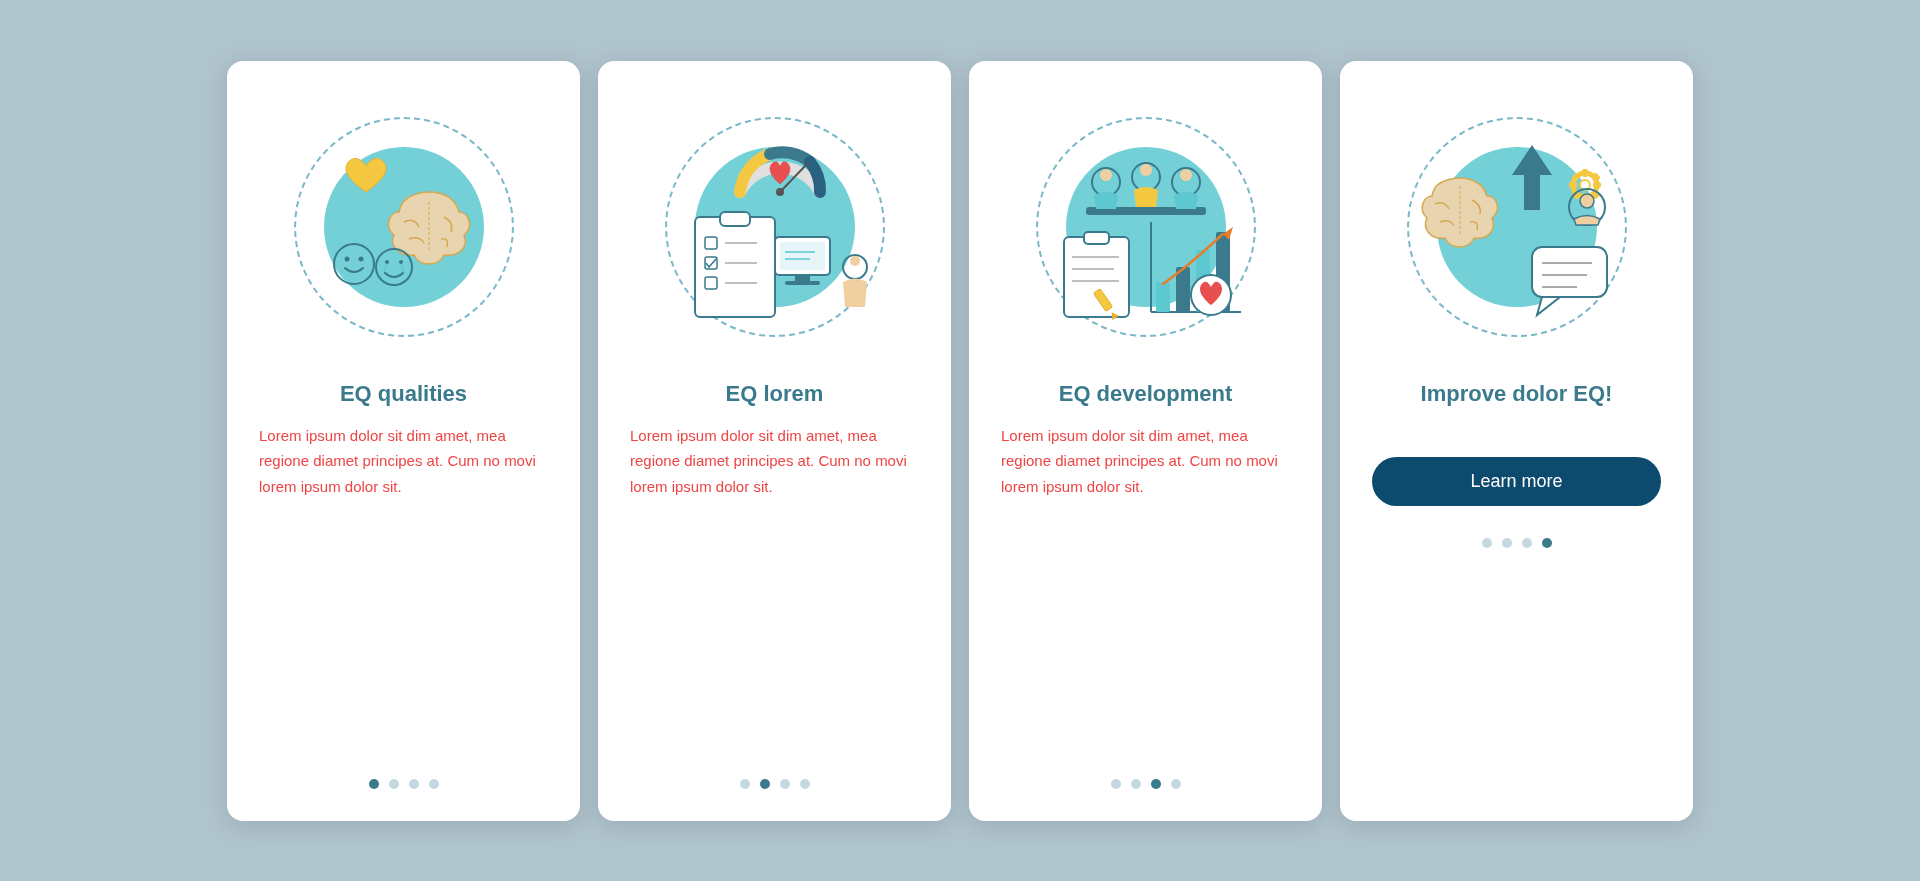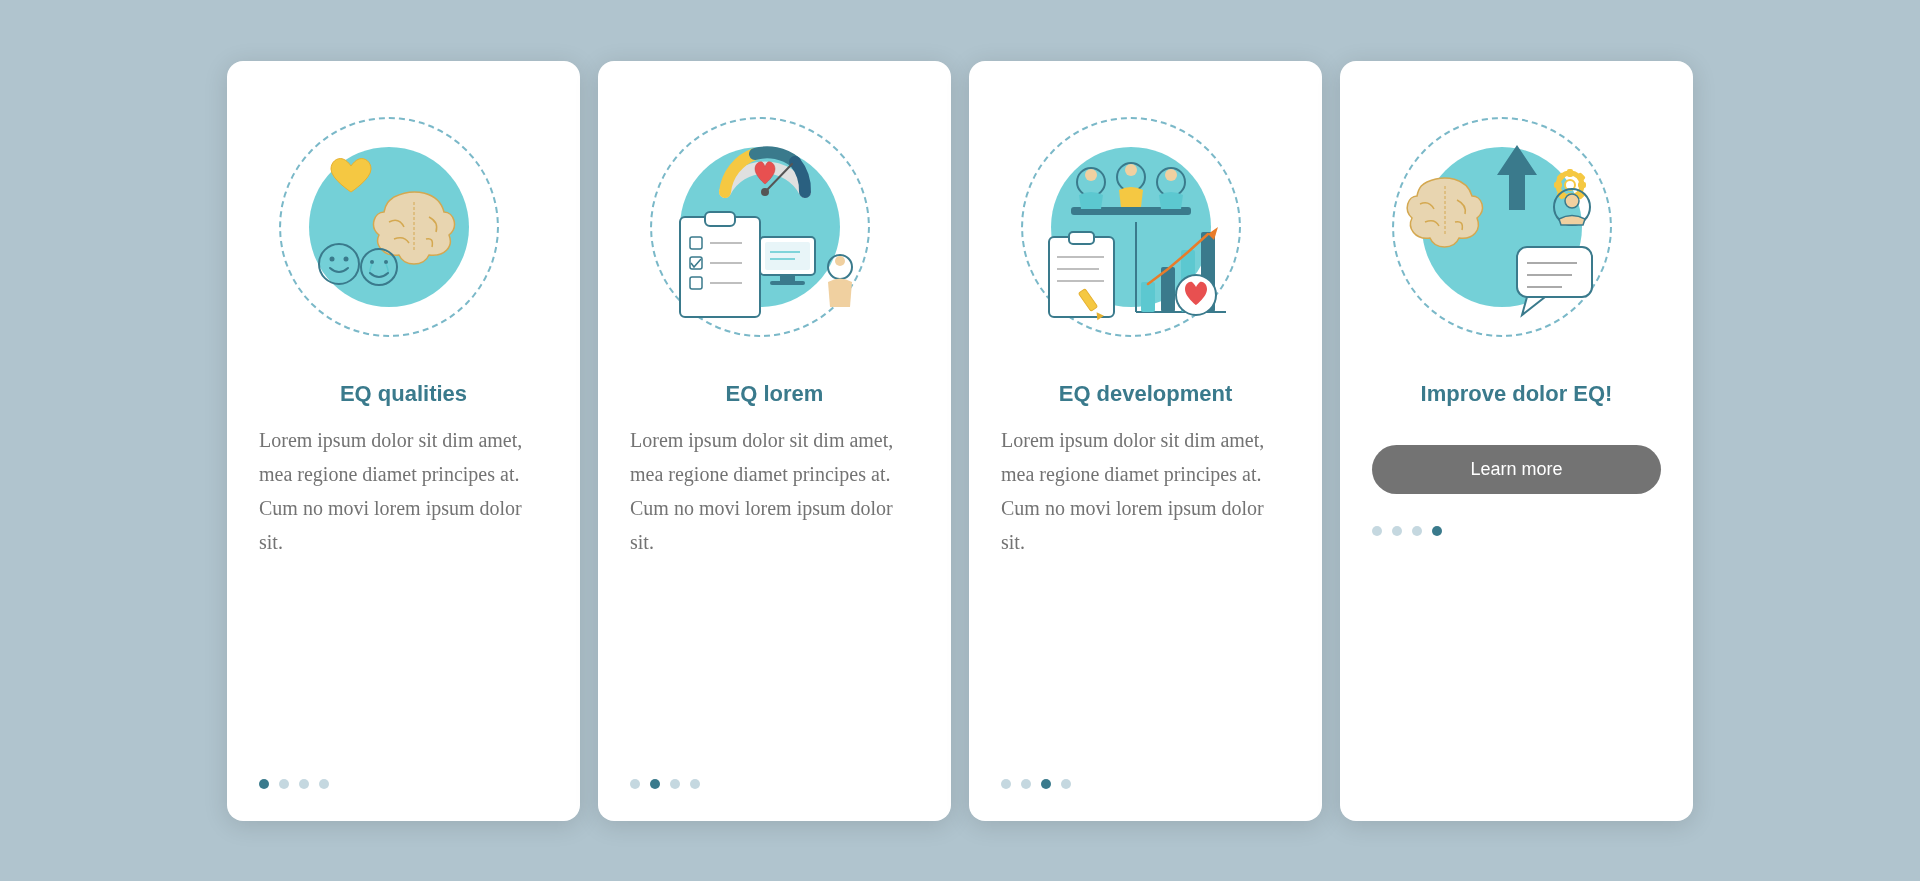--- a/index.html
+++ b/index.html
@@ -28,6 +28,7 @@
       box-shadow: 0 4px 24px rgba(0,0,0,0.13);
       display: flex;
       flex-direction: column;
+      align-items: center;
       padding: 36px 32px 32px 32px;
       position: relative;
     }

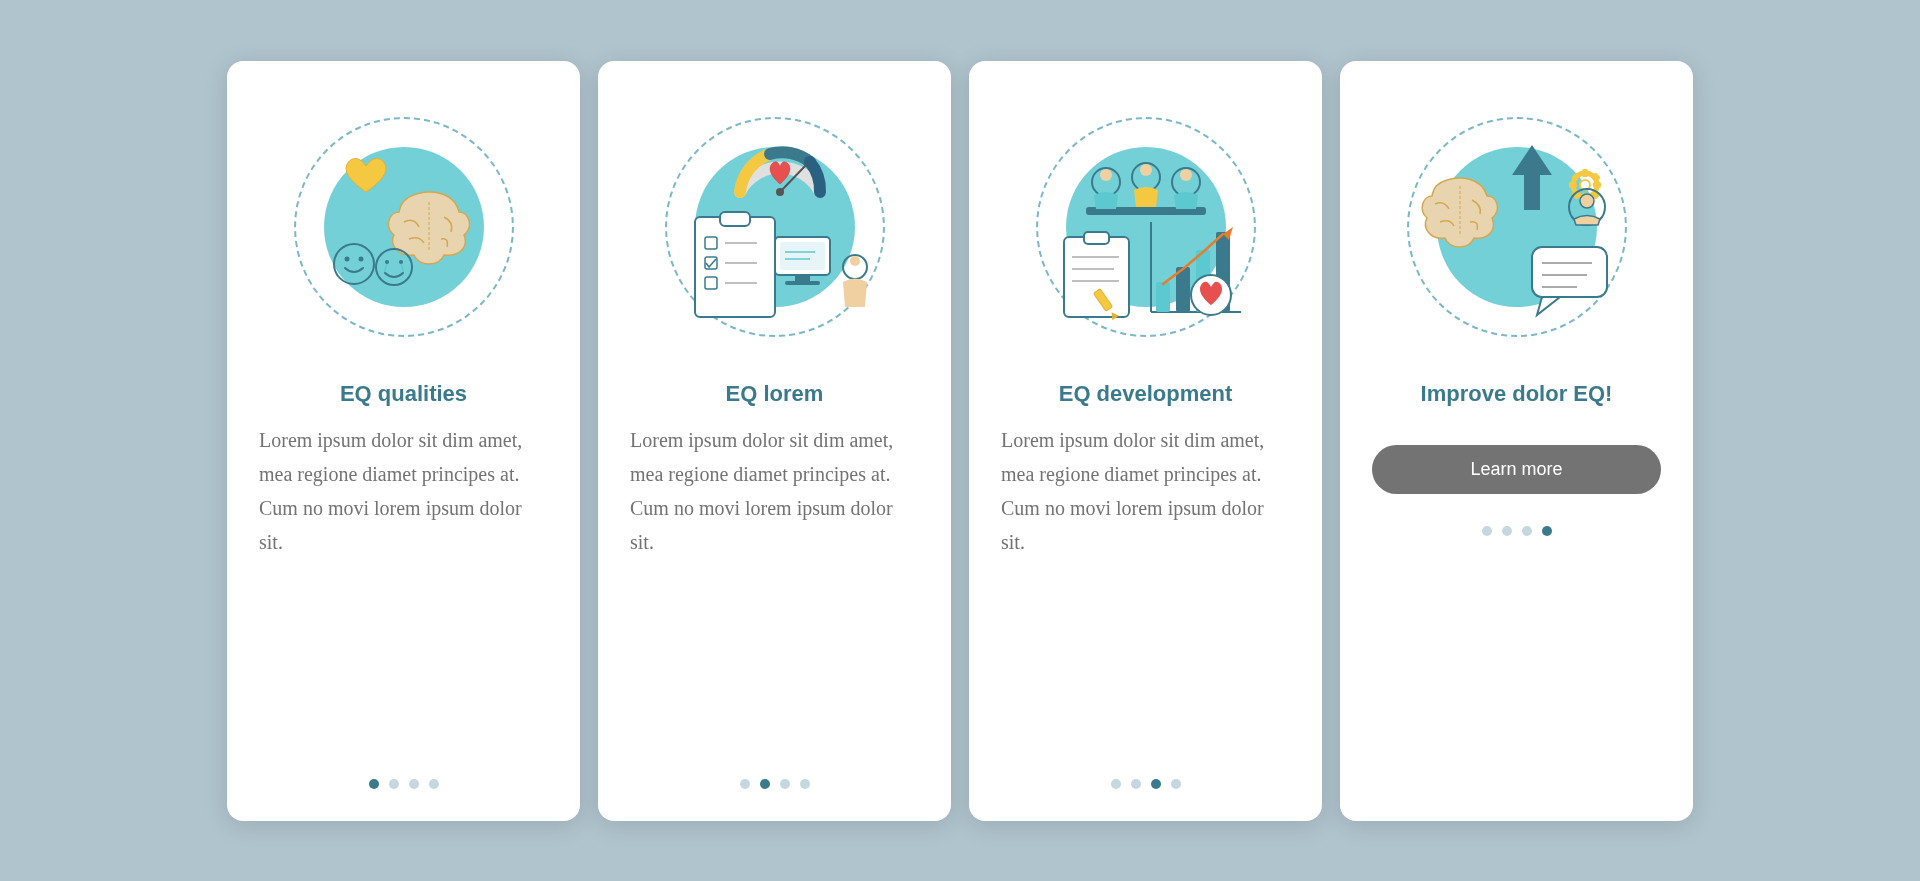--- a/index.html
+++ b/index.html
@@ -77,13 +77,12 @@
     }
 
     .card-text {
-      font-size: 20px;
-      color: #737373;
+      font-size: 15px;
+      color: #ef4444;
       line-height: 1.7;
       text-align: left;
       width: 100%;
       flex: 1;
-      font-family: Liberation Serif, serif;
     }
 
     .dots-row {

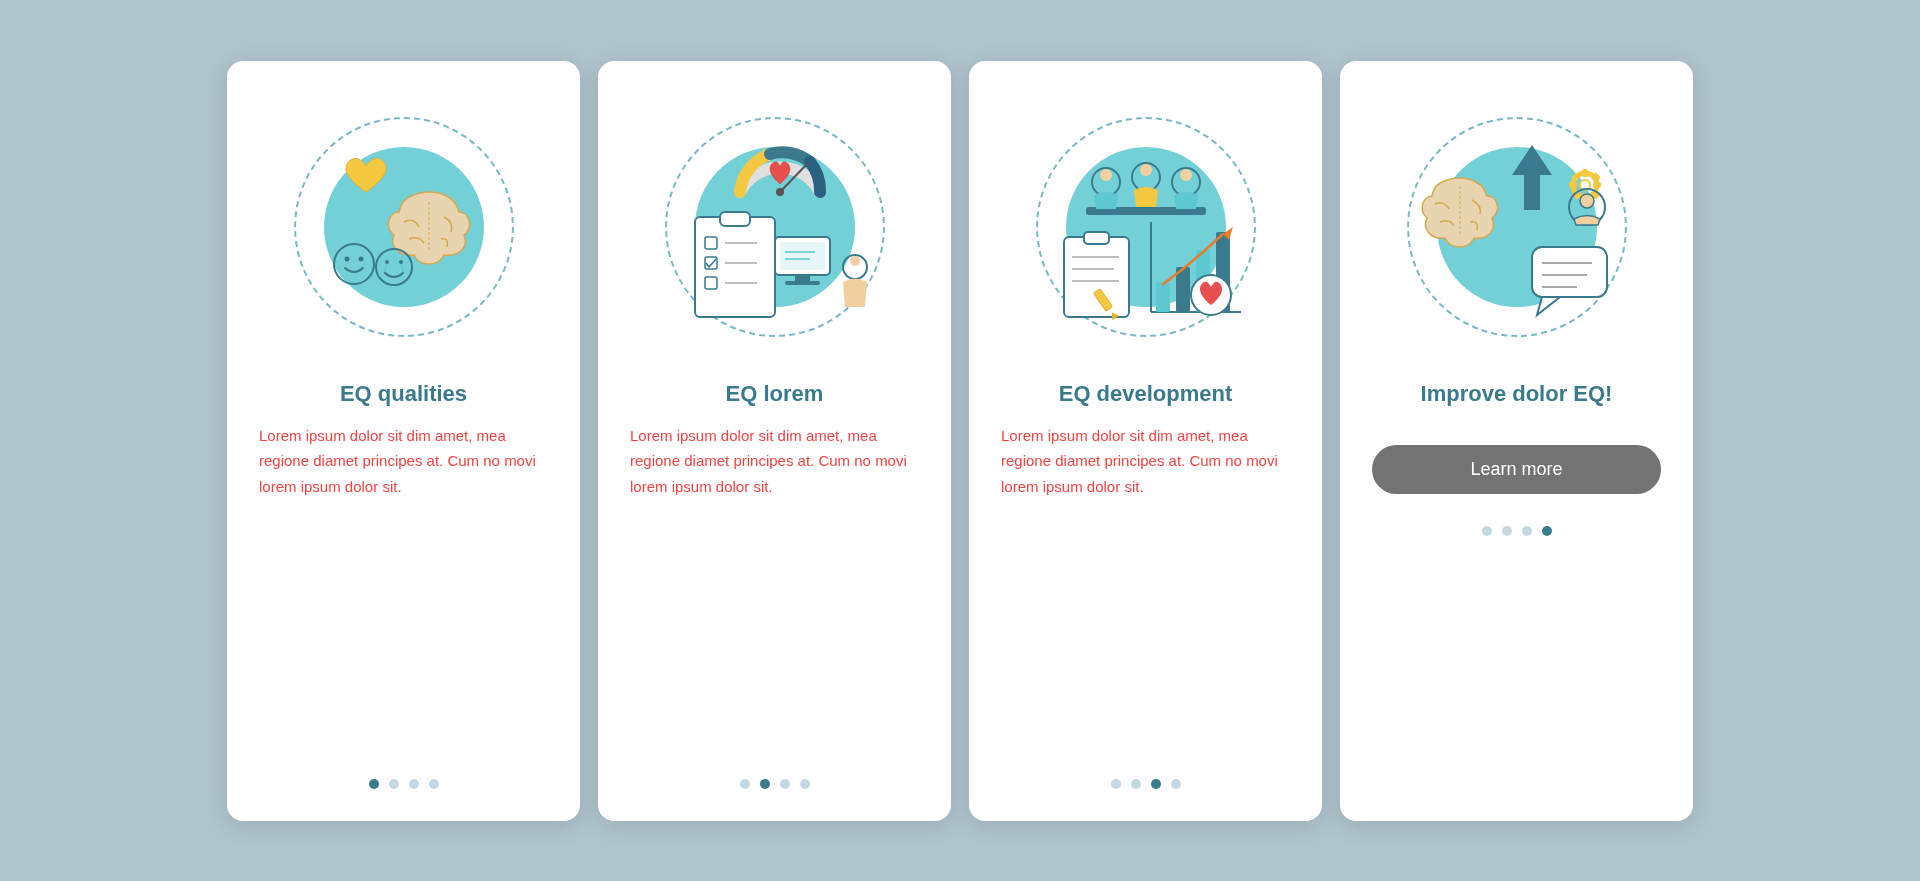--- a/index.html
+++ b/index.html
@@ -104,7 +104,7 @@
     }
 
     .learn-more-btn {
-      background: #737373;
+      background: #0c4a6e;
       color: #fff;
       border: none;
       border-radius: 30px;
@@ -113,7 +113,7 @@
       font-size: 18px;
       font-weight: 500;
       cursor: pointer;
-      margin-top: 22px;
+      margin-top: 34px;
       margin-bottom: 4px;
     }
 

